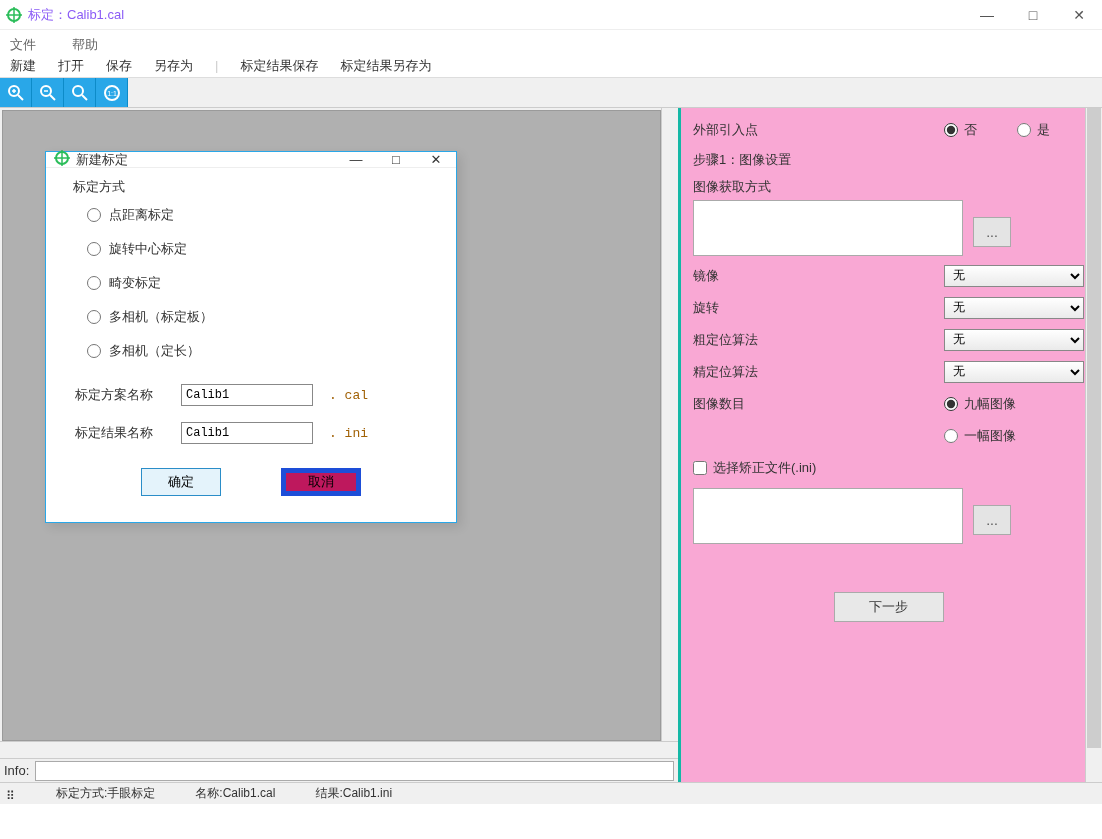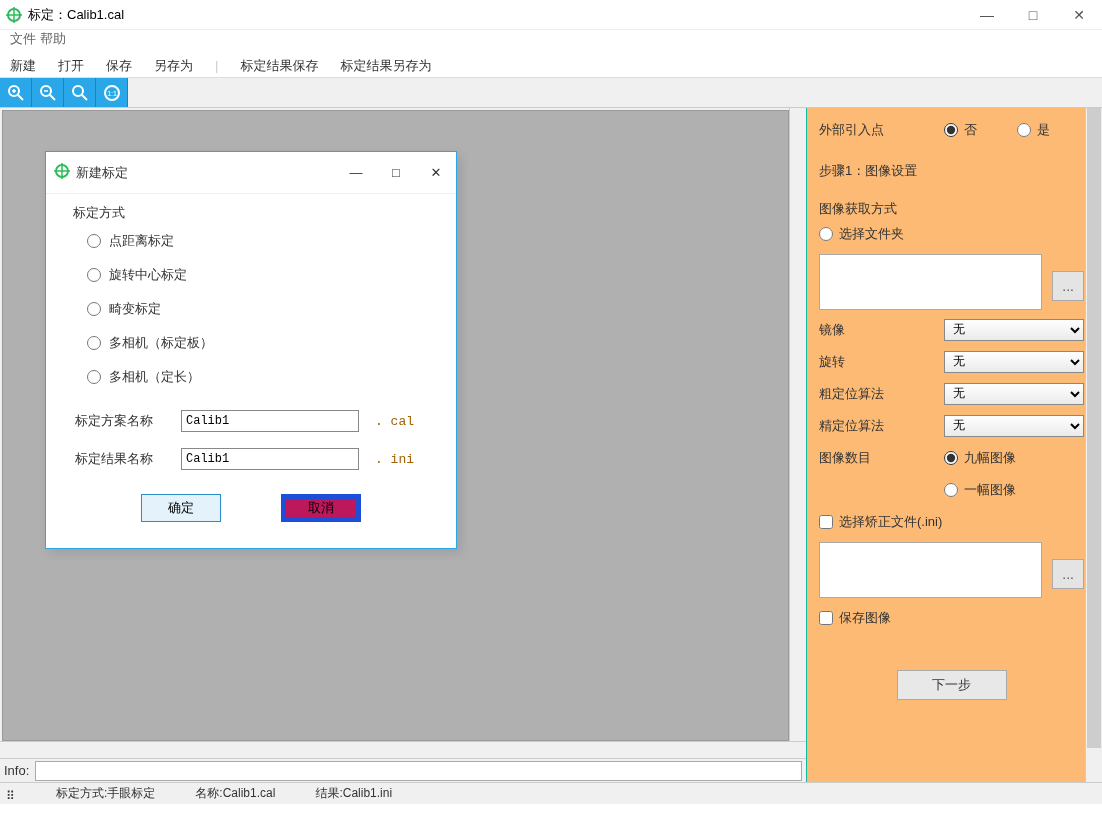--- a/index.html
+++ b/index.html
@@ -7,7 +7,7 @@
 
   .titlebar { height: 30px; display: flex; align-items: center; padding-left: 6px; background: #fff; border-bottom: 1px solid #eee; }
   .titlebar .icon { width: 16px; height: 16px; margin-right: 6px; display: flex; align-items: center; justify-content: center; }
-  .titlebar .title { color: #000000; font-size: 13px; }
+  .titlebar .title { color: #8b5cf6; font-size: 13px; }
   .titlebar .wctrls { margin-left: auto; display: flex; }
   .titlebar .wctrls div { width: 46px; height: 30px; display: flex; align-items: center; justify-content: center; color: #555; font-size: 14px; }
 

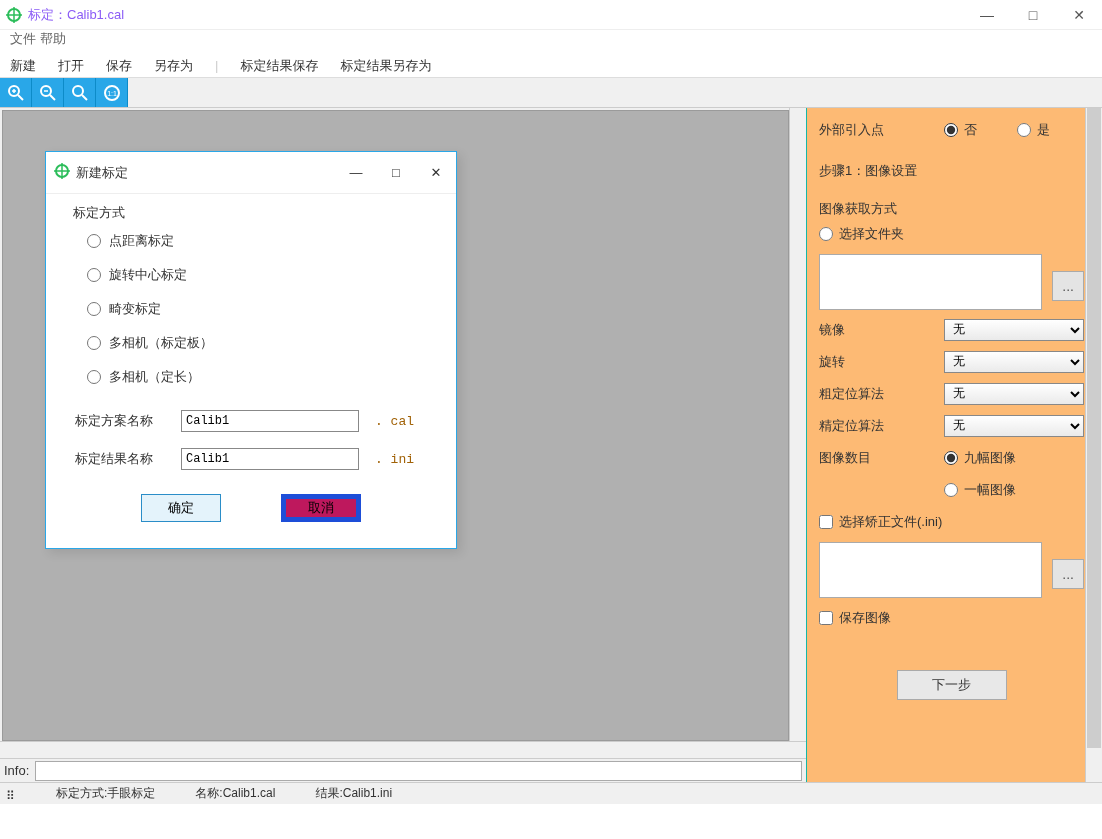--- a/index.html
+++ b/index.html
@@ -11,7 +11,7 @@
   .titlebar .wctrls { margin-left: auto; display: flex; }
   .titlebar .wctrls div { width: 46px; height: 30px; display: flex; align-items: center; justify-content: center; color: #555; font-size: 14px; }
 
-  .menubar { height: 24px; display: flex; align-items: flex-start; padding-left: 10px; gap: 4px; color: #666; font-size: 13px; }
+  .menubar { height: 24px; display: flex; align-items: flex-end; padding-left: 10px; gap: 36px; color: #666; font-size: 13px; }
 
   .toolbar-text { height: 24px; display: flex; align-items: center; padding-left: 10px; gap: 22px; color: #333; font-size: 13px; border-bottom: 1px solid #ddd; }
   .toolbar-text .sep { color: #ccc; }

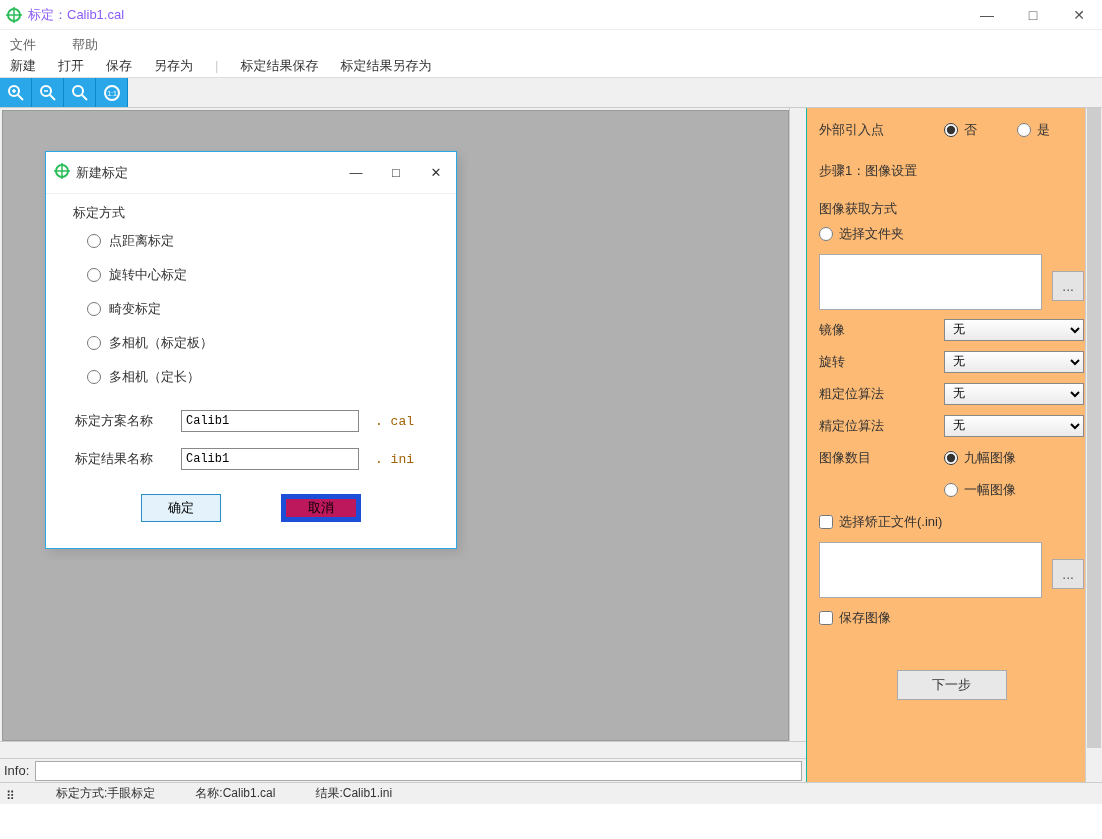--- a/index.html
+++ b/index.html
@@ -32,7 +32,7 @@
   .statusbar { height: 22px; display: flex; align-items: center; padding-left: 6px; gap: 40px; font-size: 12px; color: #333; background: #f0f0f0; border-top: 1px solid #ccc; }
   .statusbar .grip { width: 10px; height: 10px; }
 
-  .side { width: 296px; background: #fdba74; border-left: 1px solid #14b8a6; overflow-y: auto; position: relative; padding: 10px 18px 10px 12px; }
+  .side { width: 424px; background: #f9a8d4; border-left: 3px solid #14b8a6; overflow-y: auto; position: relative; padding: 10px 18px 10px 12px; }
   .side-inner { height: 680px; }
   .side .row { display: flex; align-items: center; margin-bottom: 8px; min-height: 24px; }
   .side .lbl { flex: 1; }

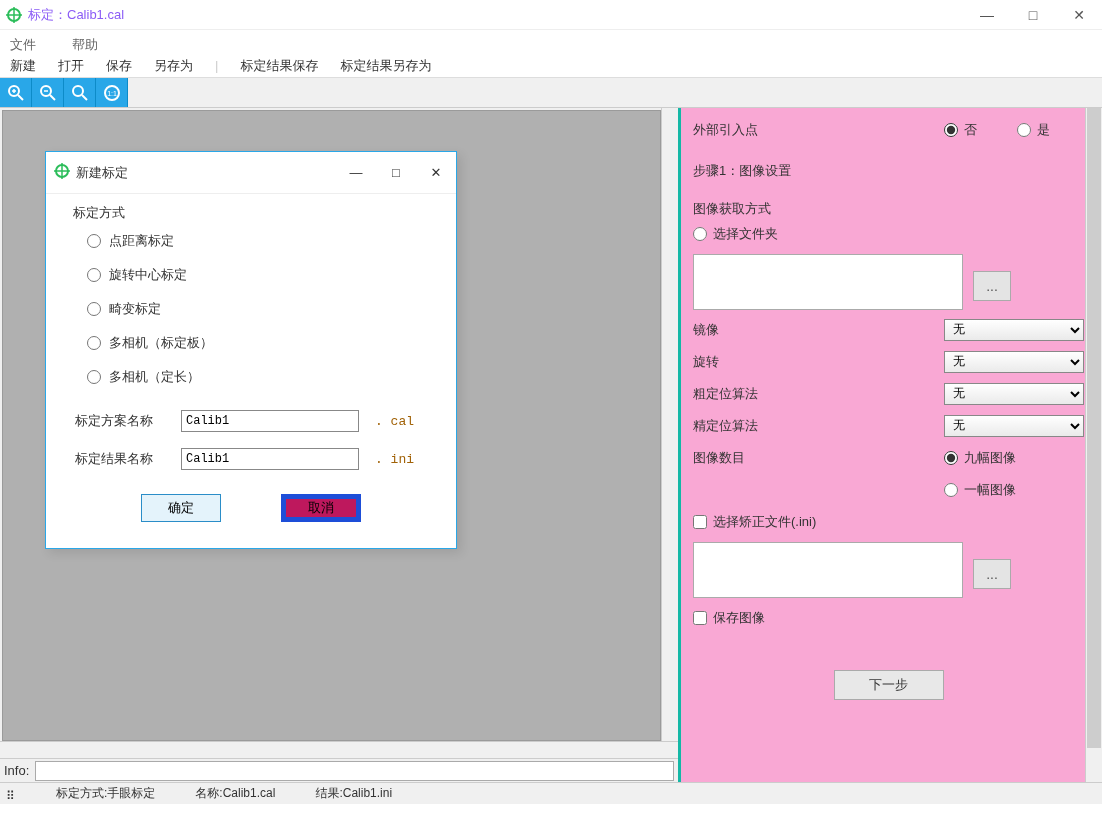--- a/index.html
+++ b/index.html
@@ -50,7 +50,7 @@
 
   
   .dialog { position: absolute; left: 42px; top: 40px; width: 412px; background: #fff; border: 1px solid #29a7e8; box-shadow: 4px 4px 10px rgba(0,0,0,.1); }
-  .dlg-title { height: 42px; display: flex; align-items: center; padding-left: 8px; border-bottom: 1px solid #eee; text-align: right; }
+  .dlg-title { height: 16px; display: flex; align-items: center; padding-left: 8px; border-bottom: 1px solid #eee; text-align: right; }
   .dlg-title .t { margin-left: 6px; }
   .dlg-title .wctrls { margin-left: auto; display: flex; }
   .dlg-title .wctrls div { width: 40px; height: 30px; display: flex; align-items: center; justify-content: center; color: #333; font-size: 13px; }

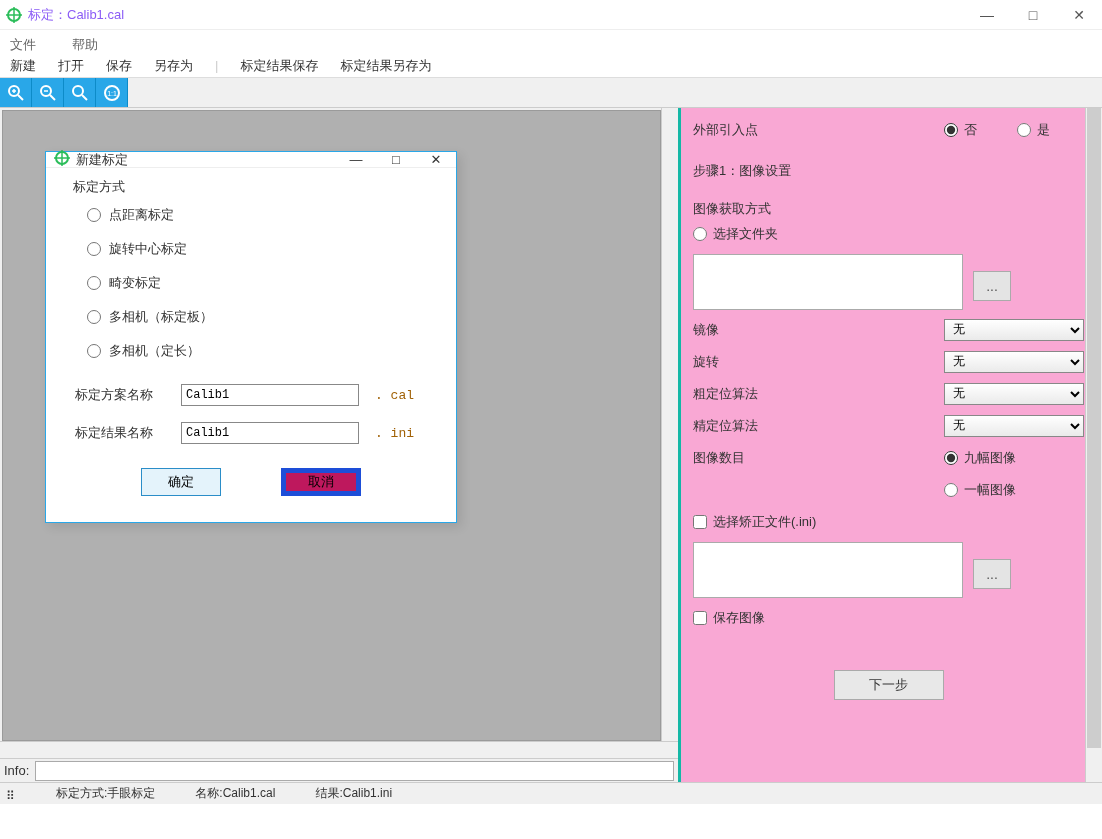--- a/index.html
+++ b/index.html
@@ -43,7 +43,7 @@
   .side .boxrow { display: flex; gap: 10px; align-items: center; }
   .radiogrp { display: flex; gap: 40px; }
   .side label.rb, .side label.cb { display: flex; align-items: center; gap: 6px; }
-  .side .heading { margin: 20px 0 4px; }
+  .side .heading { margin: 9px 0 4px; }
   .nextbtn { width: 110px; height: 30px; border: 1px solid #aaa; background: #e8e8e8; display: flex; align-items: center; justify-content: center; margin: 40px auto 0; }
   .side-scroll { position: absolute; right: 0; top: 0; width: 17px; height: 100%; background: #f0f0f0; border-left: 1px solid #ccc; }
   .side-scroll .thumb { position: absolute; left: 1px; right: 1px; top: 0; height: 640px; background: #cdcdcd; }

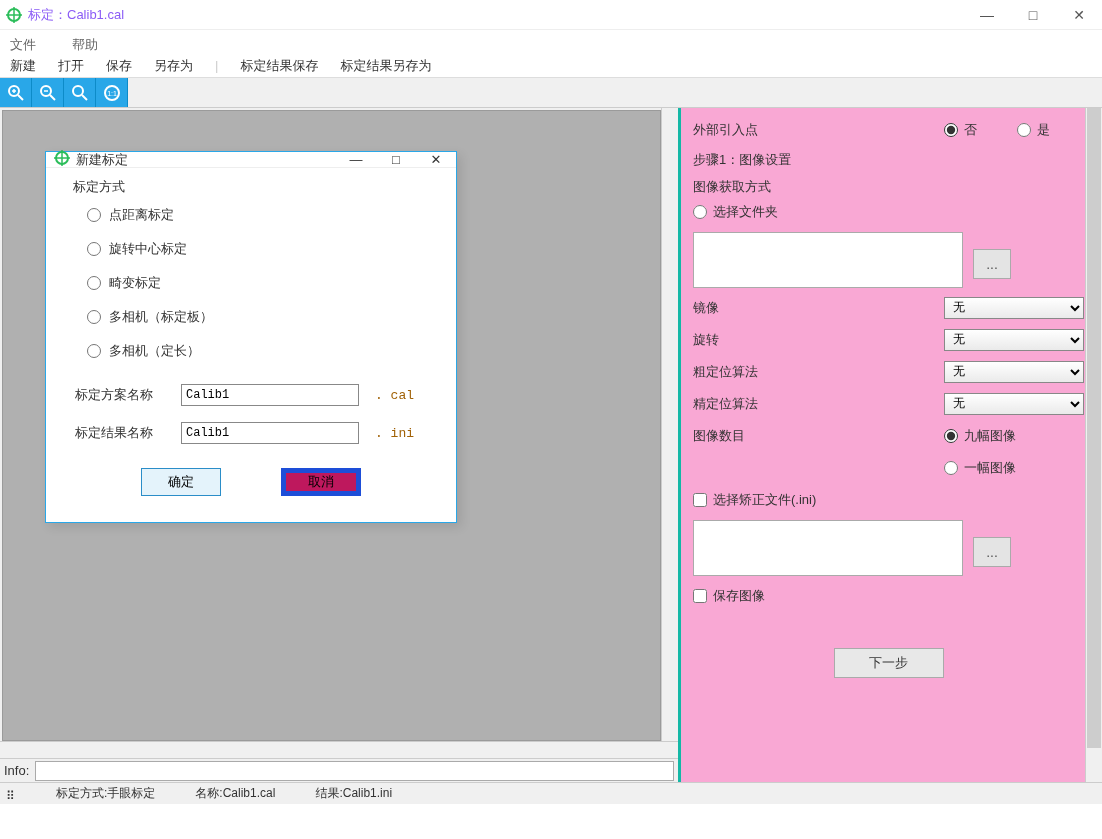--- a/index.html
+++ b/index.html
@@ -217,12 +217,6 @@
     </div>
     <div class="heading">步骤1：图像设置</div>
     <div class="heading">图像获取方式</div>
-    <div class="row">
-      <label class="rb lbl">
-            <input type="radio" name="acq" style="">
-            <span>选择文件夹</span>
-          </label>
-    </div>
     <div class="boxrow">
       <div class="bigbox"></div>
       <div class="browse">...</div>

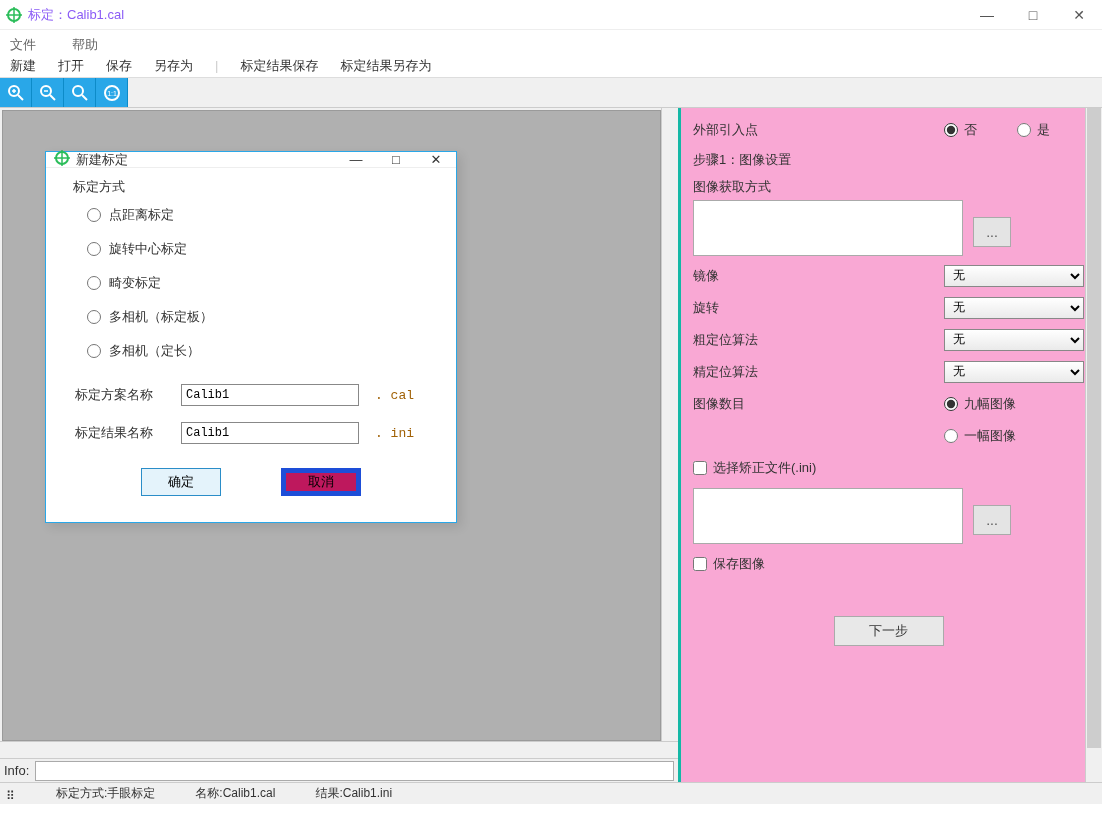--- a/index.html
+++ b/index.html
@@ -60,7 +60,7 @@
   .opts label { display: flex; align-items: center; gap: 8px; }
   .namerow { display: flex; align-items: center; gap: 16px; margin-bottom: 16px; padding-left: 2px; }
   .namerow .nl { width: 90px; }
-  .namerow input { width: 178px; height: 22px; border: 1px solid #888; font-family: Consolas,"Courier New",monospace; font-size: 12px; padding: 0 4px; }
+  .namerow input { width: 132px; height: 22px; border: 1px solid #888; font-family: Consolas,"Courier New",monospace; font-size: 12px; padding: 0 4px; }
   .namerow .ext { font-family: Consolas,"Courier New",monospace; color: #a16207; }
   .dlg-btns { display: flex; gap: 60px; justify-content: center; padding: 8px 0; }
   .dlg-btns button { width: 80px; height: 28px; border: 1px solid #2a8dc8; background: #e4f3fb; font-size: 13px; }

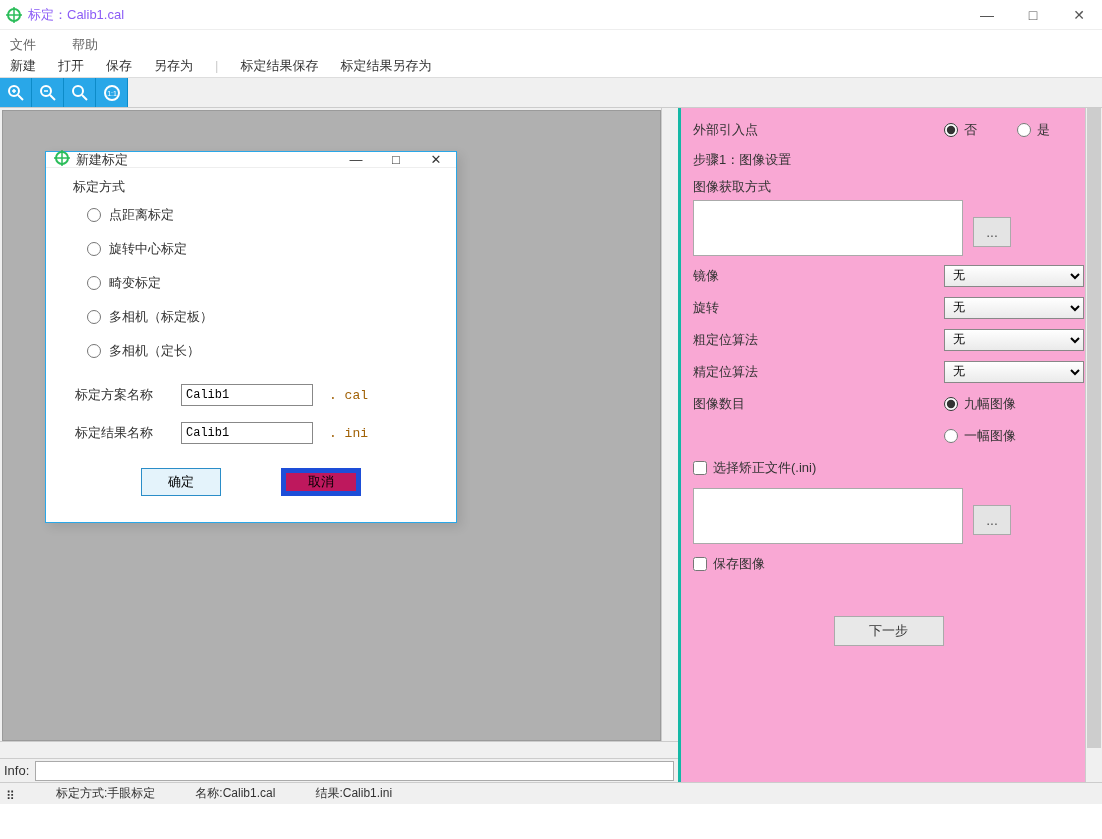--- a/index.html
+++ b/index.html
@@ -261,12 +261,6 @@
       <div class="bigbox"></div>
       <div class="browse">...</div>
     </div>
-    <div class="row">
-      <label class="cb">
-            <input type="checkbox" style="">
-            <span>保存图像</span>
-          </label>
-    </div>
     <div class="nextbtn">下一步</div>
     </div>
     <div class="side-scroll">

